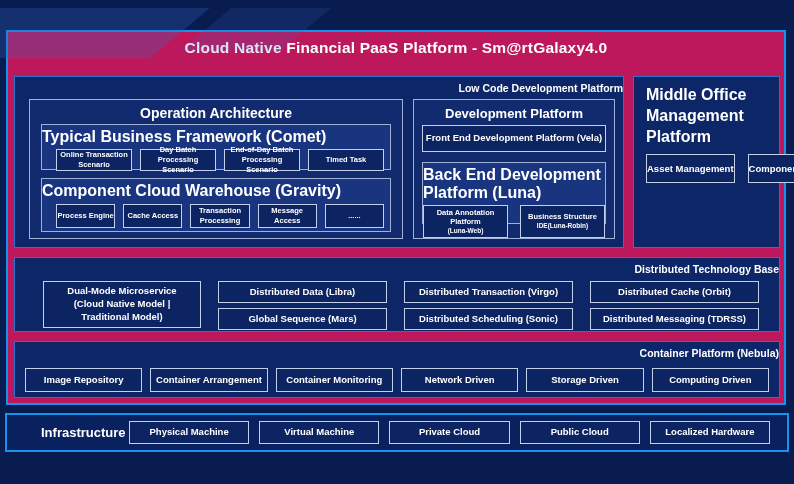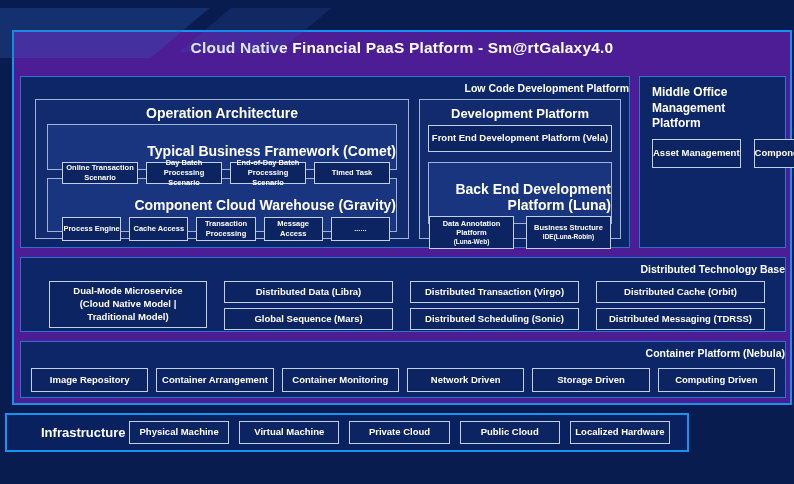--- a/index.html
+++ b/index.html
@@ -18,8 +18,8 @@
   .deco2 { left:205px; top:8px; width:100px; height:44px; background:rgba(55,100,190,0.18); }
 
   .main-frame {
-    position:absolute; left:12px; top:30px; width:780px; height:375px;
-    background:#4c1d95; border:2px solid #1593ef; z-index:1;
+    position:absolute; left:6px; top:30px; width:780px; height:375px;
+    background:#be185d; border:2px solid #1593ef; z-index:1;
   }
   .main-title {
     position:absolute; left:0; right:0; top:7px; text-align:center;

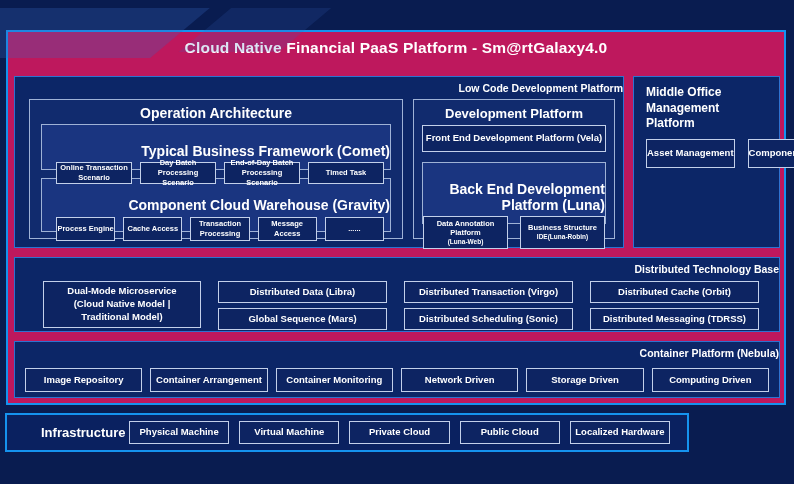--- a/index.html
+++ b/index.html
@@ -67,7 +67,7 @@
   .leaf .sub { font-size:6.5px; }
 
   .sec-middle { padding:8px 12px 0; }
-  .mo-label { font-size:12px; line-height:1.3; }
+  .mo-label { font-size:16px; line-height:1.3; }
   .mo-stack { display:flex; flex-direction:row; gap:13px; margin-top:7px; }
   .mo-stack .leaf { height:29px; flex:none; }
 

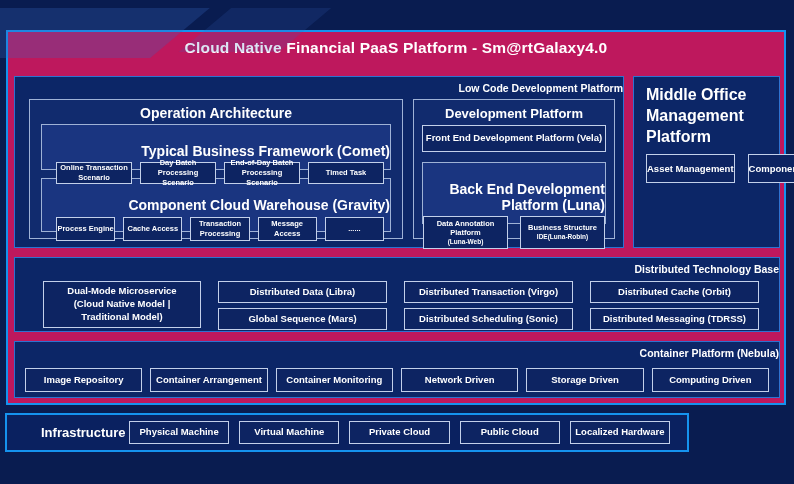--- a/index.html
+++ b/index.html
@@ -44,7 +44,7 @@
   .panel-title.dev { font-size:13px; padding-top:6px; }
 
   .subpanel { background:#1a3580; border:1px solid #9fb2d6; }
-  .subpanel-title { text-align:right; font-size:14px; padding-top:18px; }
+  .subpanel-title { text-align:left; font-size:16px; padding-top:3px; }
 
   .tbf { margin:3px 11px 0; height:46px; }
   .ccw { margin:8px 11px 0; height:54px; }

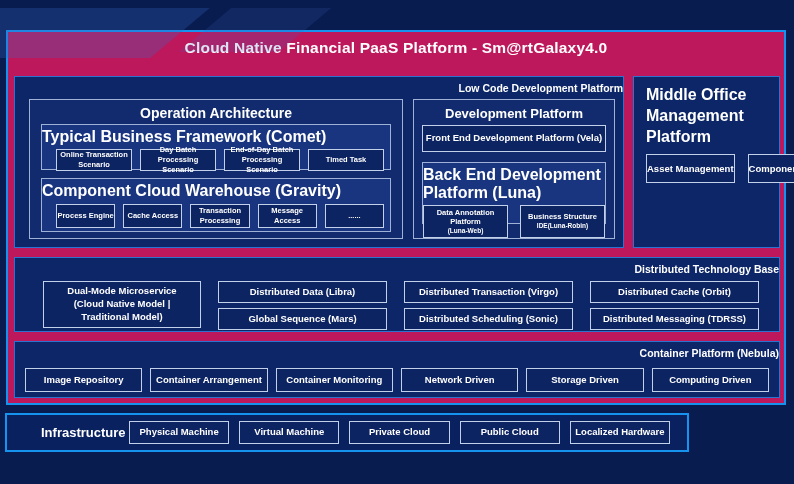--- a/index.html
+++ b/index.html
@@ -80,7 +80,7 @@
   .container-row .leaf { height:24px; }
 
   .infra-frame {
-    position:absolute; left:5px; top:413px; width:684px; height:39px;
+    position:absolute; left:5px; top:413px; width:784px; height:39px;
     background:#0a2160; border:2px solid #1593ef; z-index:1;
     display:flex; align-items:center; padding:0 17px 0 34px;
   }

